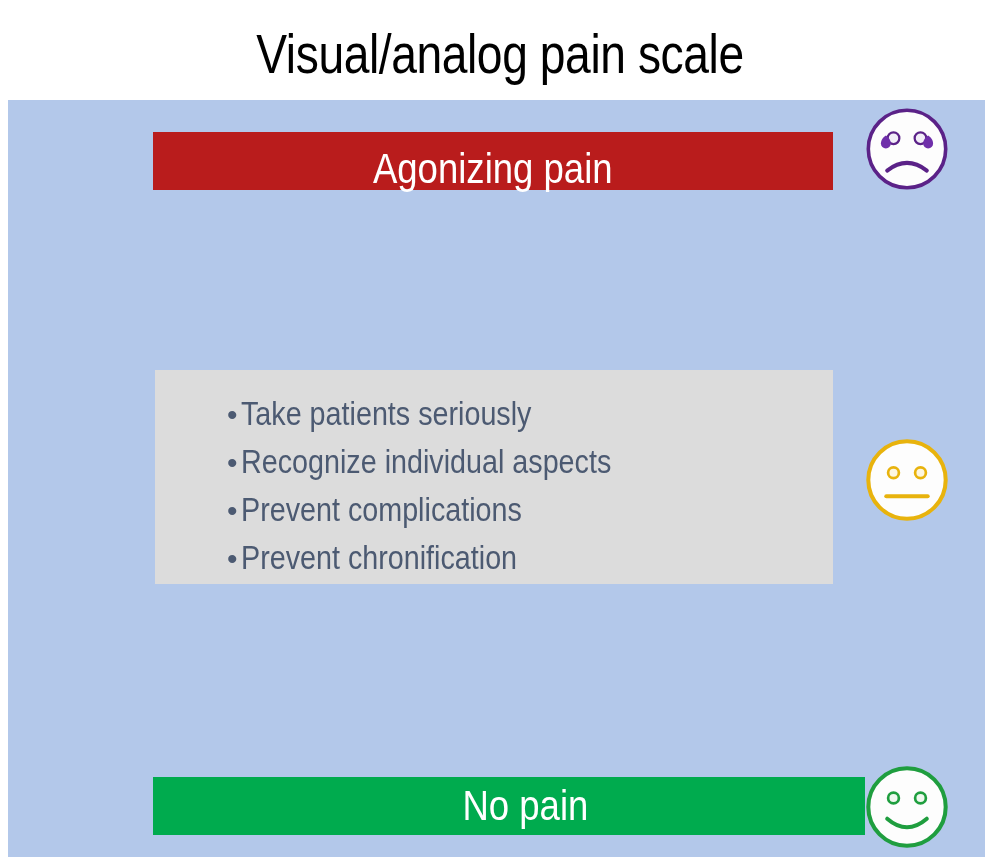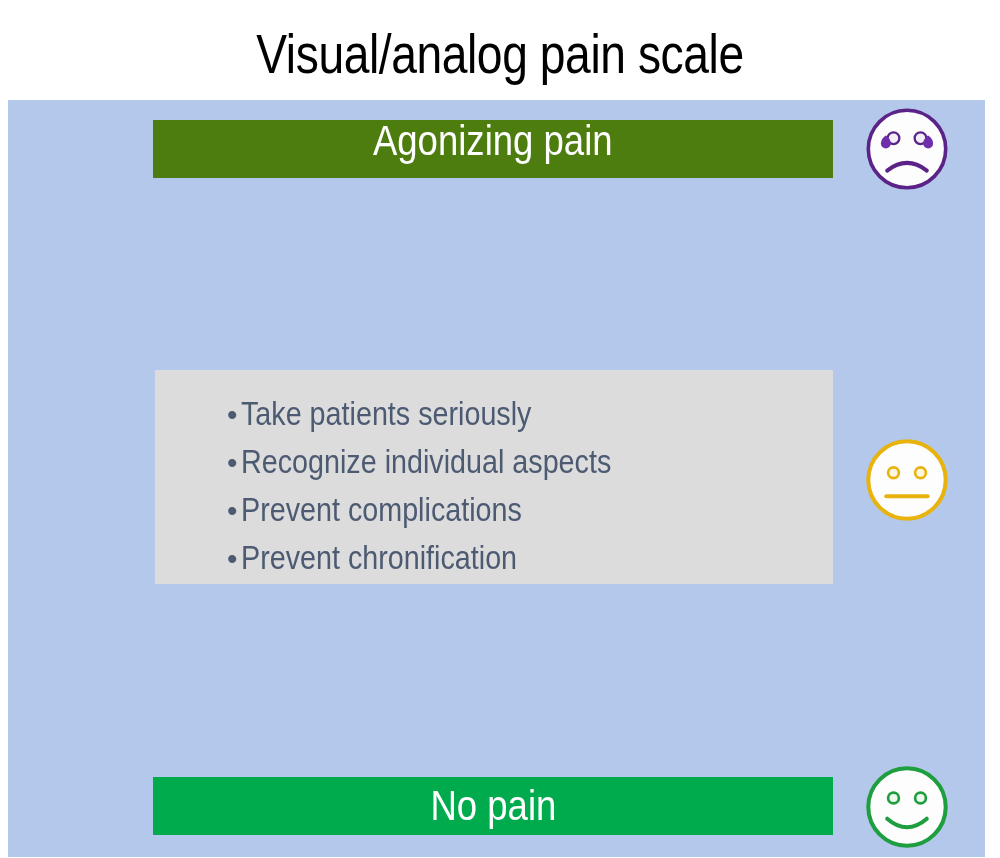--- a/index.html
+++ b/index.html
@@ -84,12 +84,12 @@
   #band-top {
     position: absolute;
     left: 153px;
-    top: 108px;
+    top: 120px;
     width: 680px;
     height: 58px;
-    background: #4d7c0f;
-    display: flex;
-    align-items: flex-start;
+    background: #b91c1c;
+    display: flex;
+    align-items: flex-end;
     justify-content: center;
   }
   #band-top .band-label {

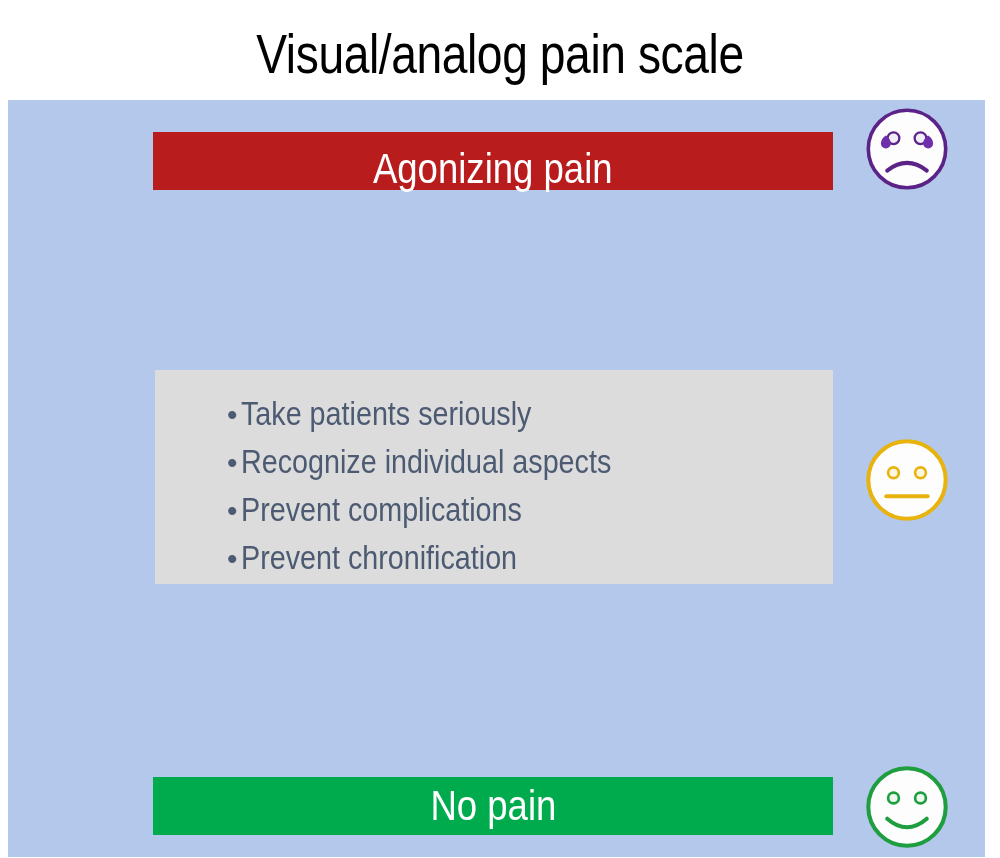--- a/index.html
+++ b/index.html
@@ -112,6 +112,7 @@
     display: flex;
     align-items: center;
     justify-content: center;
+    padding-left: 32px;
   }
   #band-bottom .band-label {
     font-size: 42px;

